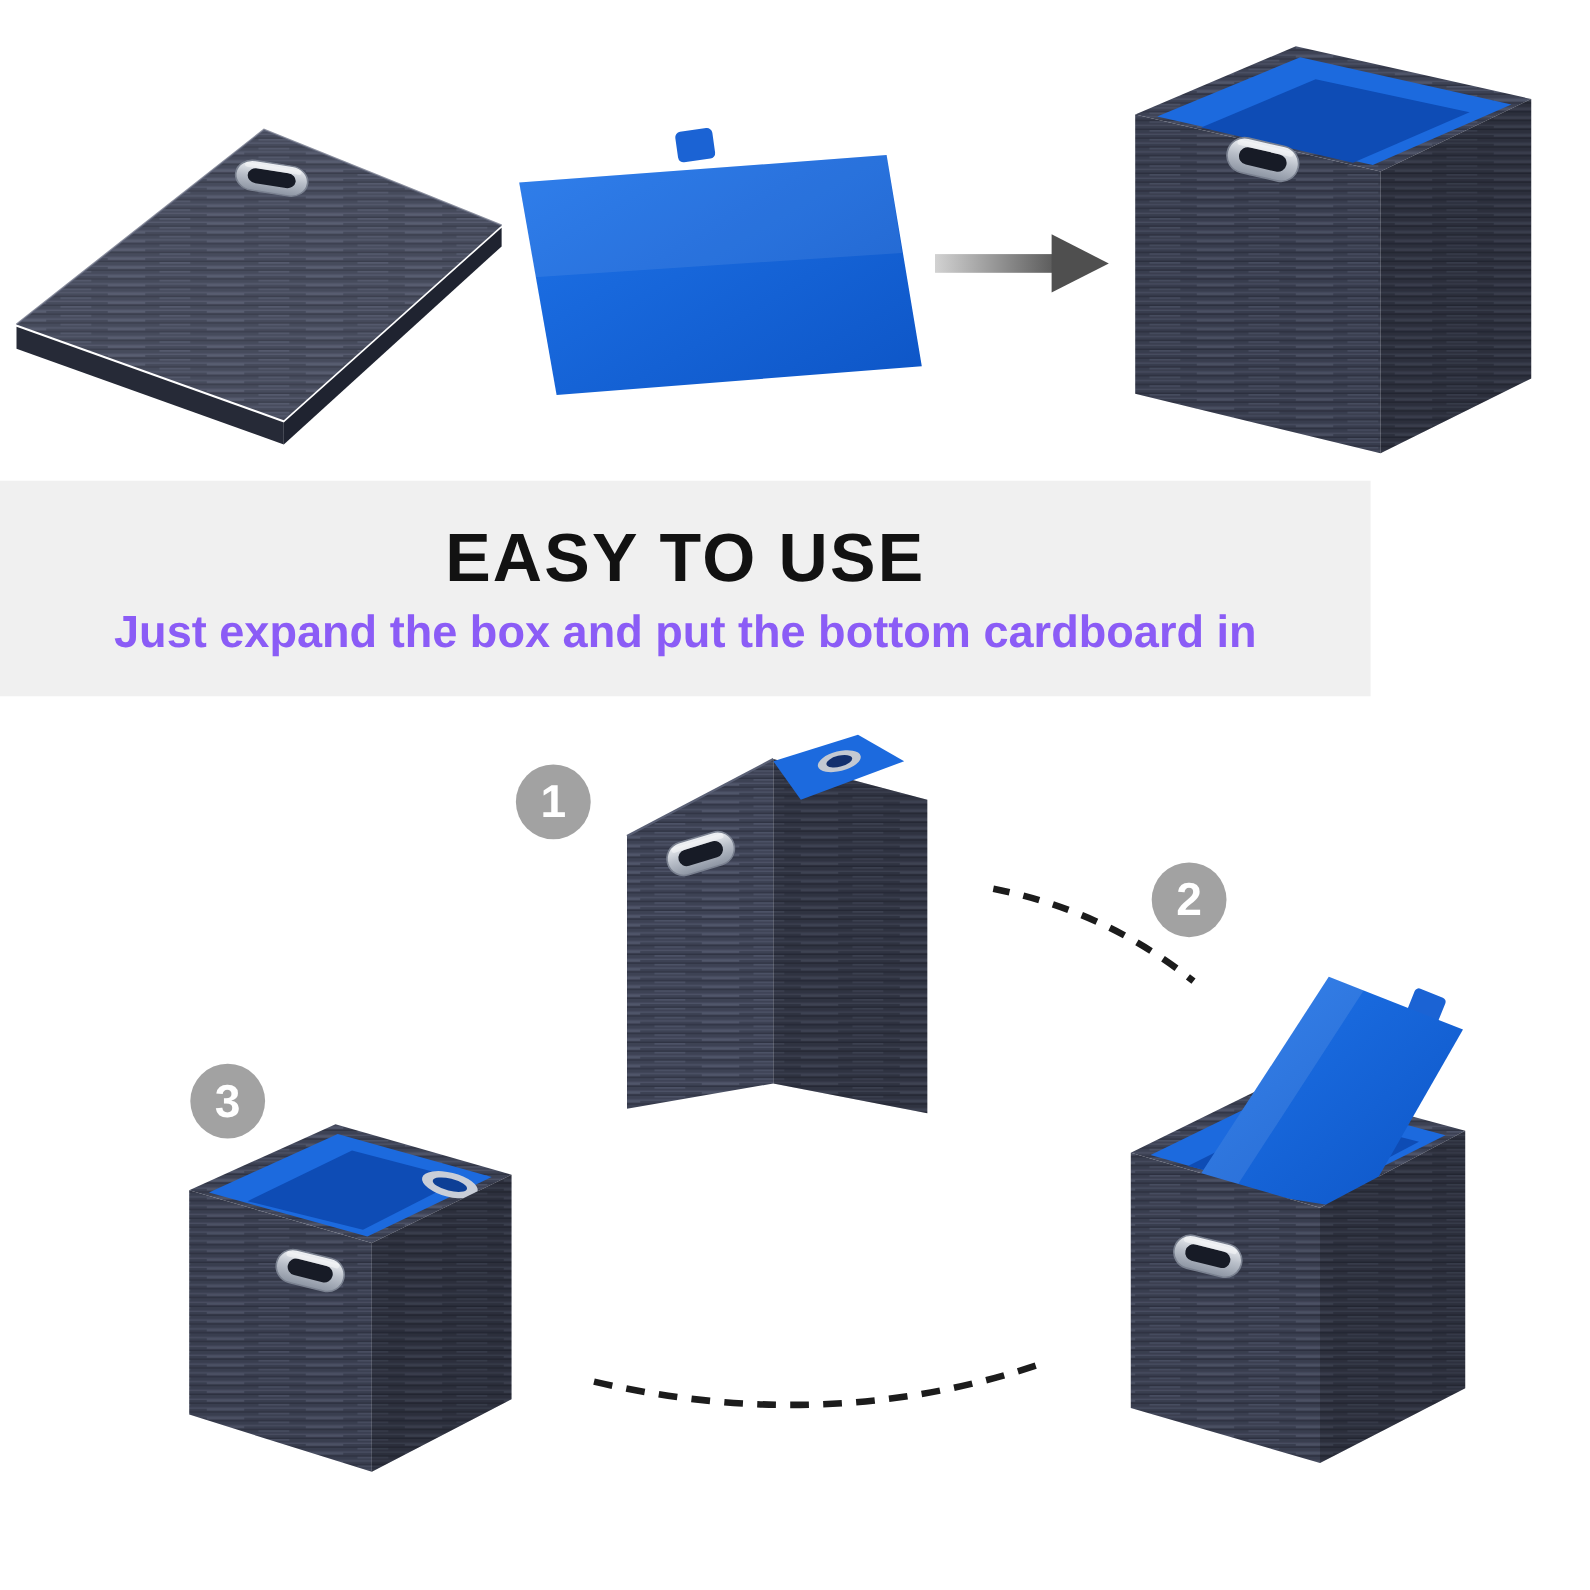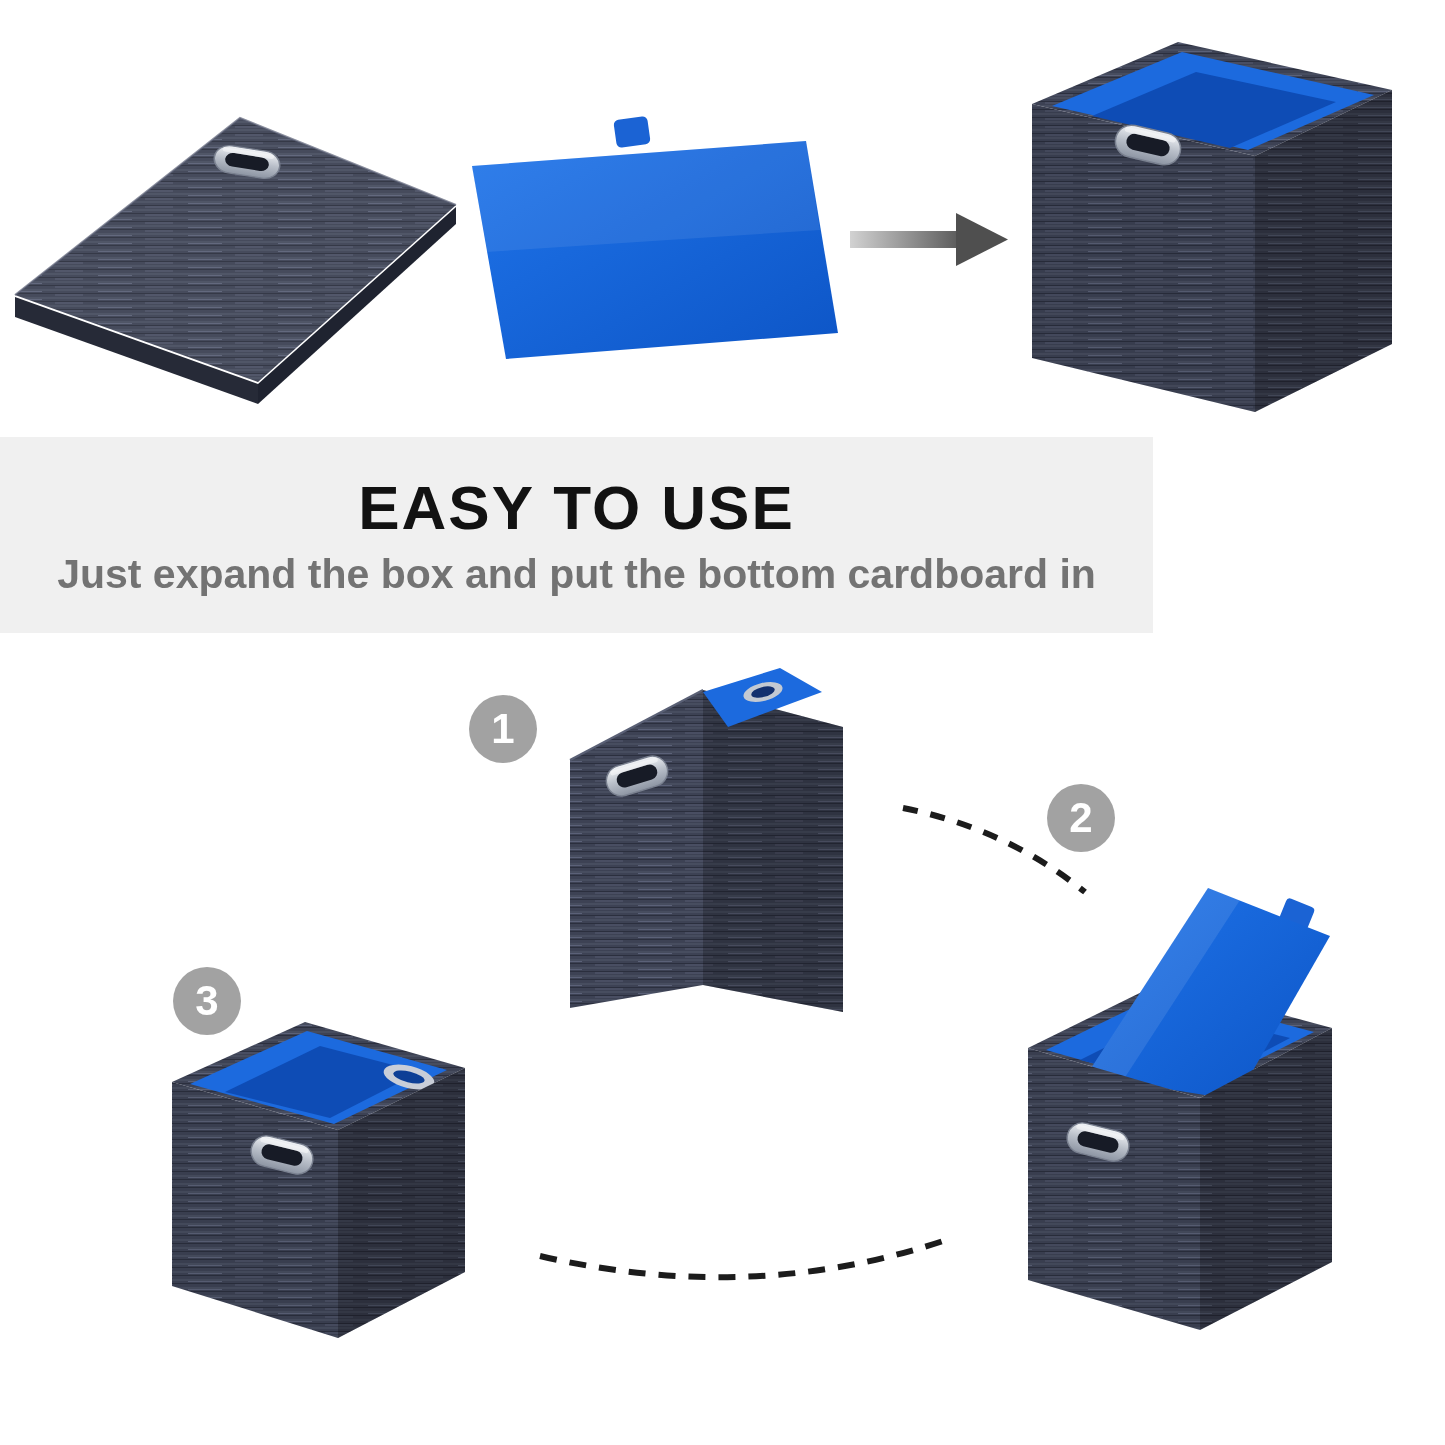--- a/index.html
+++ b/index.html
@@ -12,7 +12,7 @@
   .top-svg{top:0}
   .steps-svg{top:630px}
   .banner{
-    position:absolute;top:437px;left:0;width:1153px;height:196px;
+    position:absolute;top:437px;left:0;width:1246px;height:196px;
     background:#f0f0f0;display:flex;flex-direction:column;
     align-items:center;justify-content:center;gap:8px;
   }

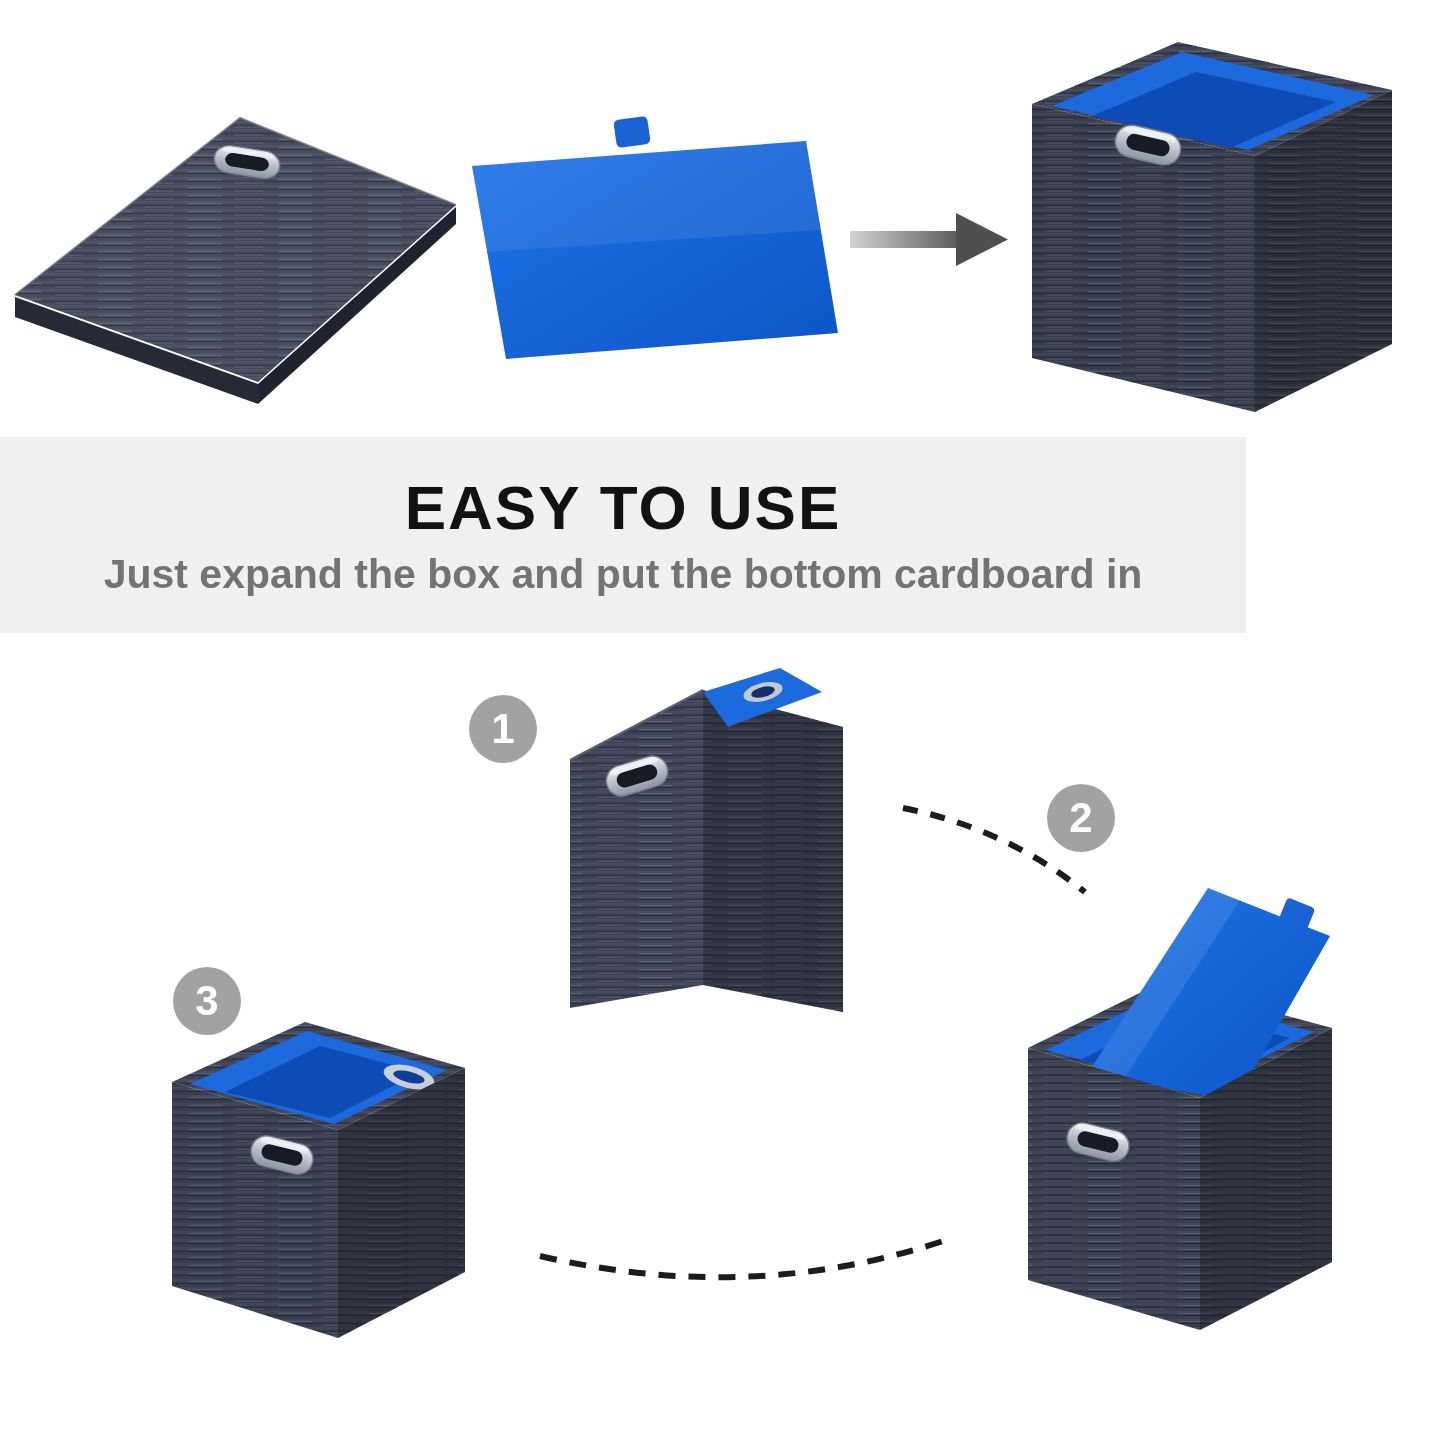--- a/index.html
+++ b/index.html
@@ -17,7 +17,7 @@
     align-items:center;justify-content:center;gap:8px;
   }
   .banner h1{margin:0;font-size:62px;font-weight:800;color:#121212;letter-spacing:2px}
-  .banner p{margin:0;font-size:41px;font-weight:700;color:#737373}
+  .banner p{margin:0;font-size:41px;font-weight:700;color:#8b5cf6}
   .badge{
     position:absolute;width:68px;height:68px;border-radius:50%;
     background:#a2a2a2;color:#ffffff;display:flex;align-items:center;

